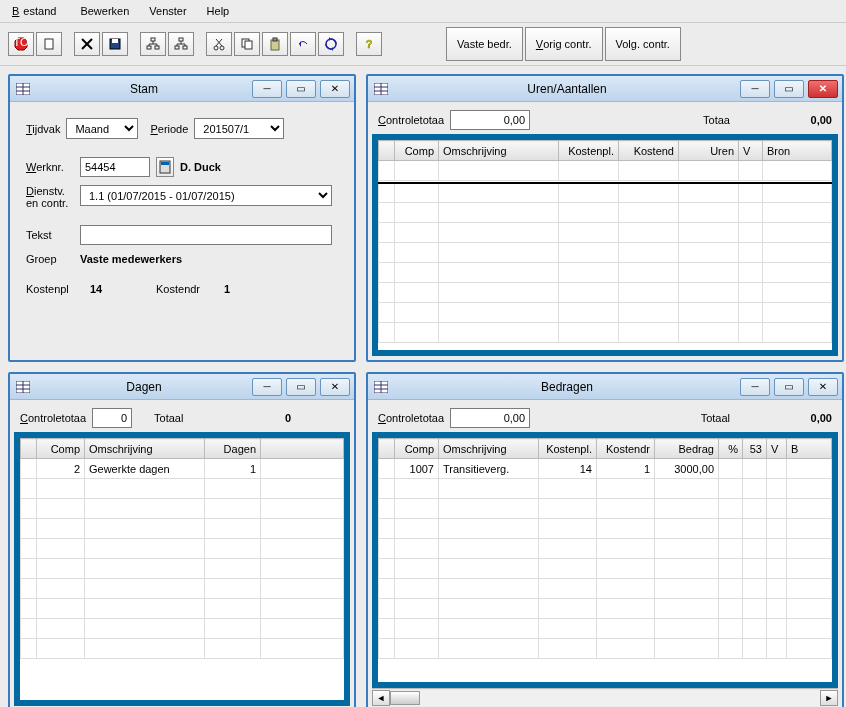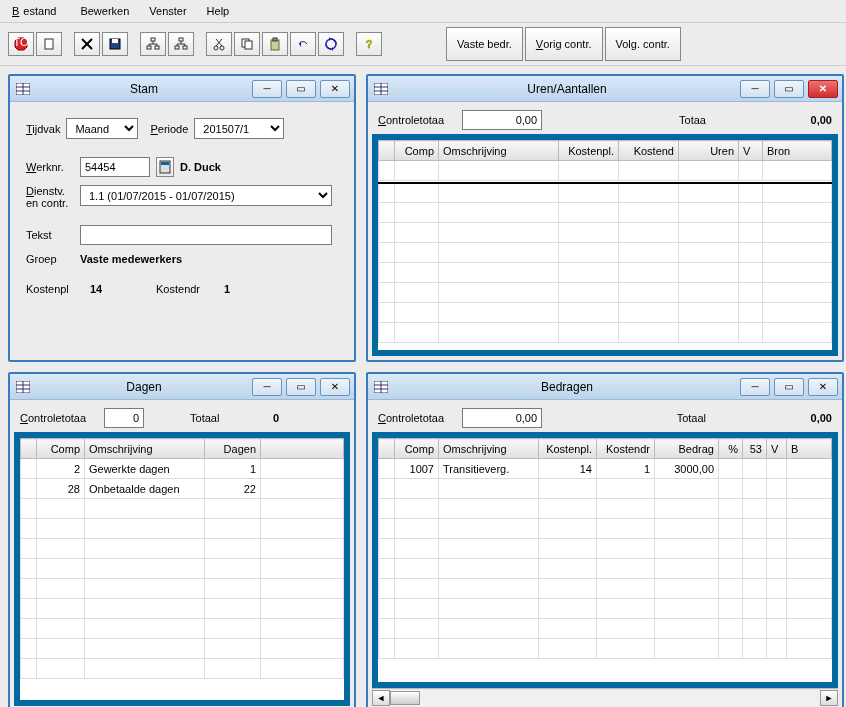--- a/index.html
+++ b/index.html
@@ -34,7 +34,7 @@
   select { height: 21px; }
   .bold { font-weight: bold; }
   
-  .ctrlrow { display: flex; align-items: center; padding: 4px 6px; gap: 18px; }
+  .ctrlrow { display: flex; align-items: center; padding: 4px 6px; gap: 6px; }
   .ctrlrow input { text-align: right; width: 80px; }
   
   .grid { flex:1; background:#fff; border:6px solid #0369a1; overflow:hidden; position:relative; }

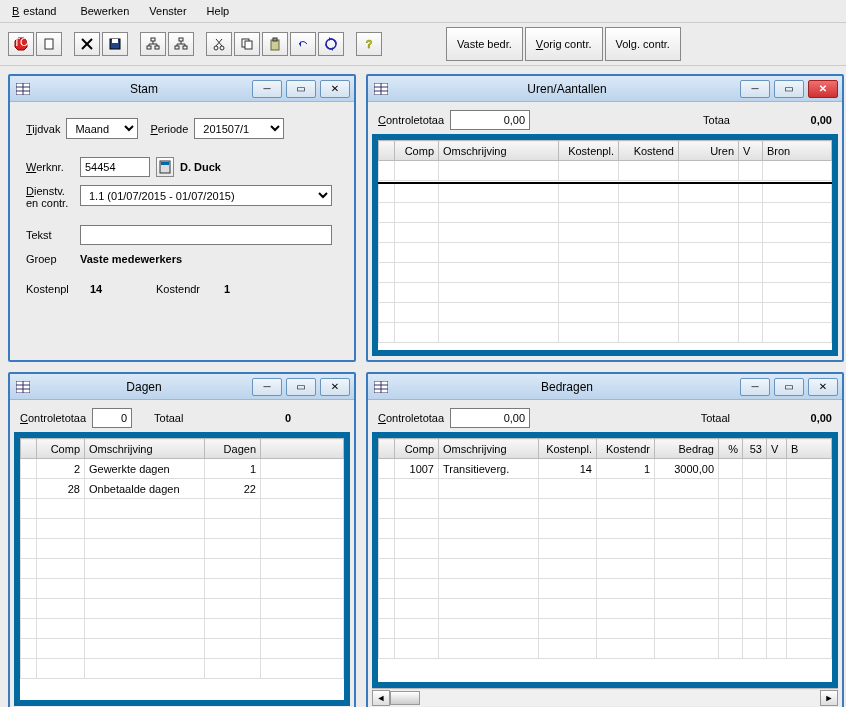--- a/index.html
+++ b/index.html
@@ -415,13 +415,6 @@
                 <td class="r">2</td>
                 <td>Gewerkte dagen</td>
                 <td class="r">1</td>
-                <td></td>
-              </tr>
-            <tr>
-                <td></td>
-                <td class="r">28</td>
-                <td>Onbetaalde dagen</td>
-                <td class="r">22</td>
                 <td></td>
               </tr>
             <tr>

